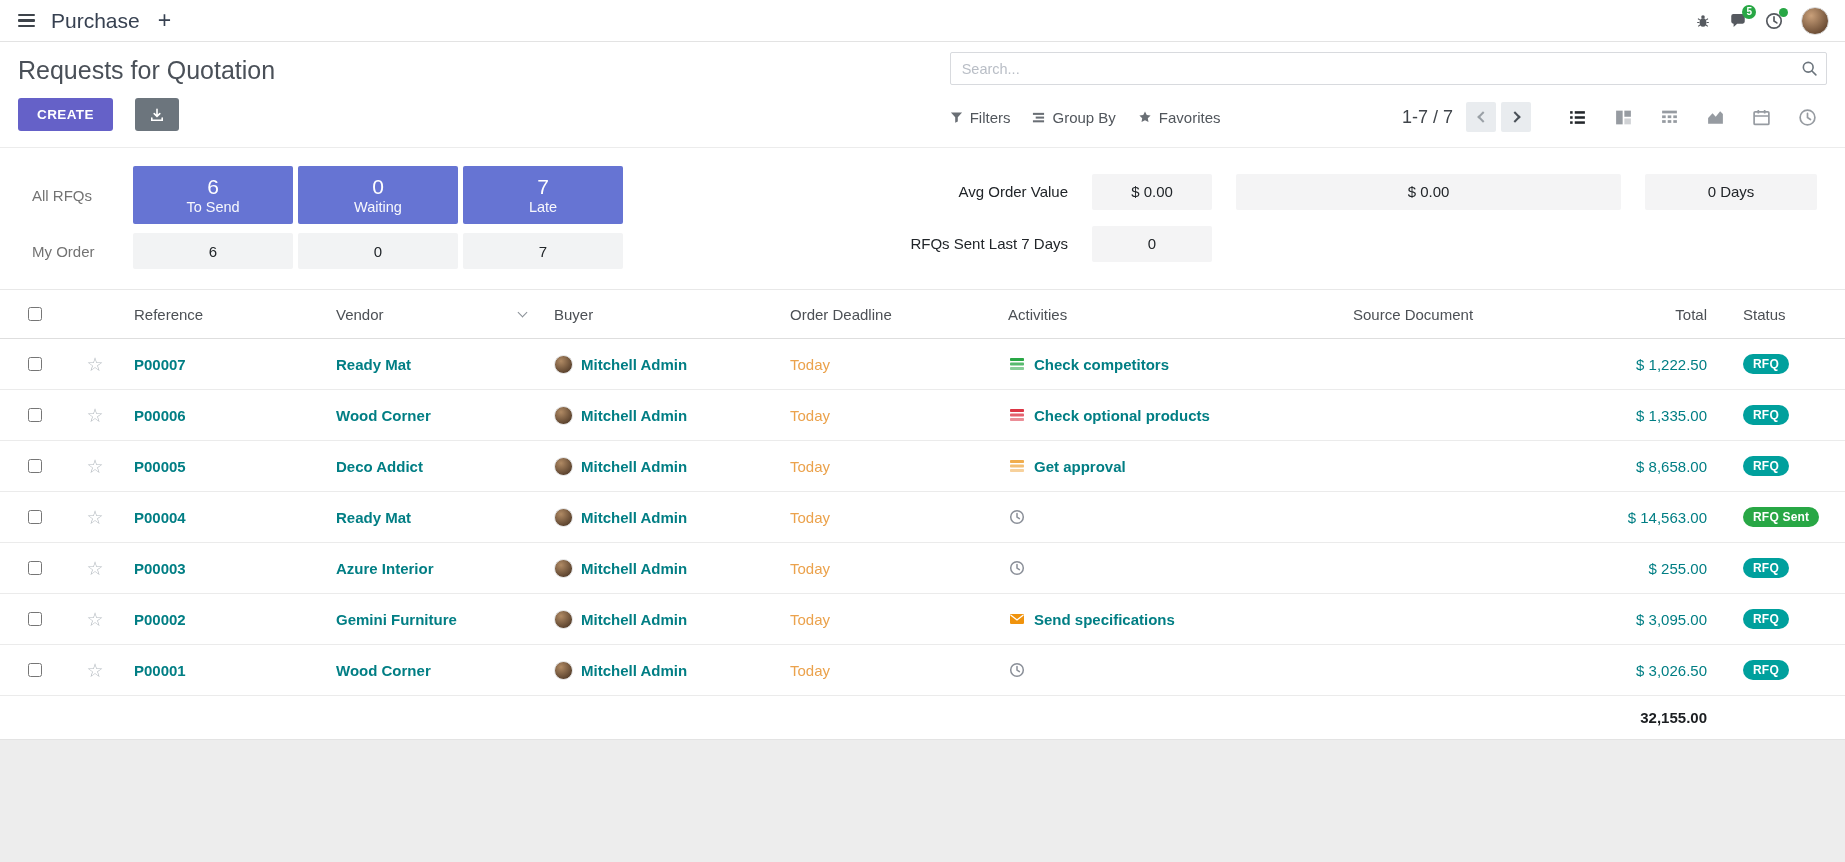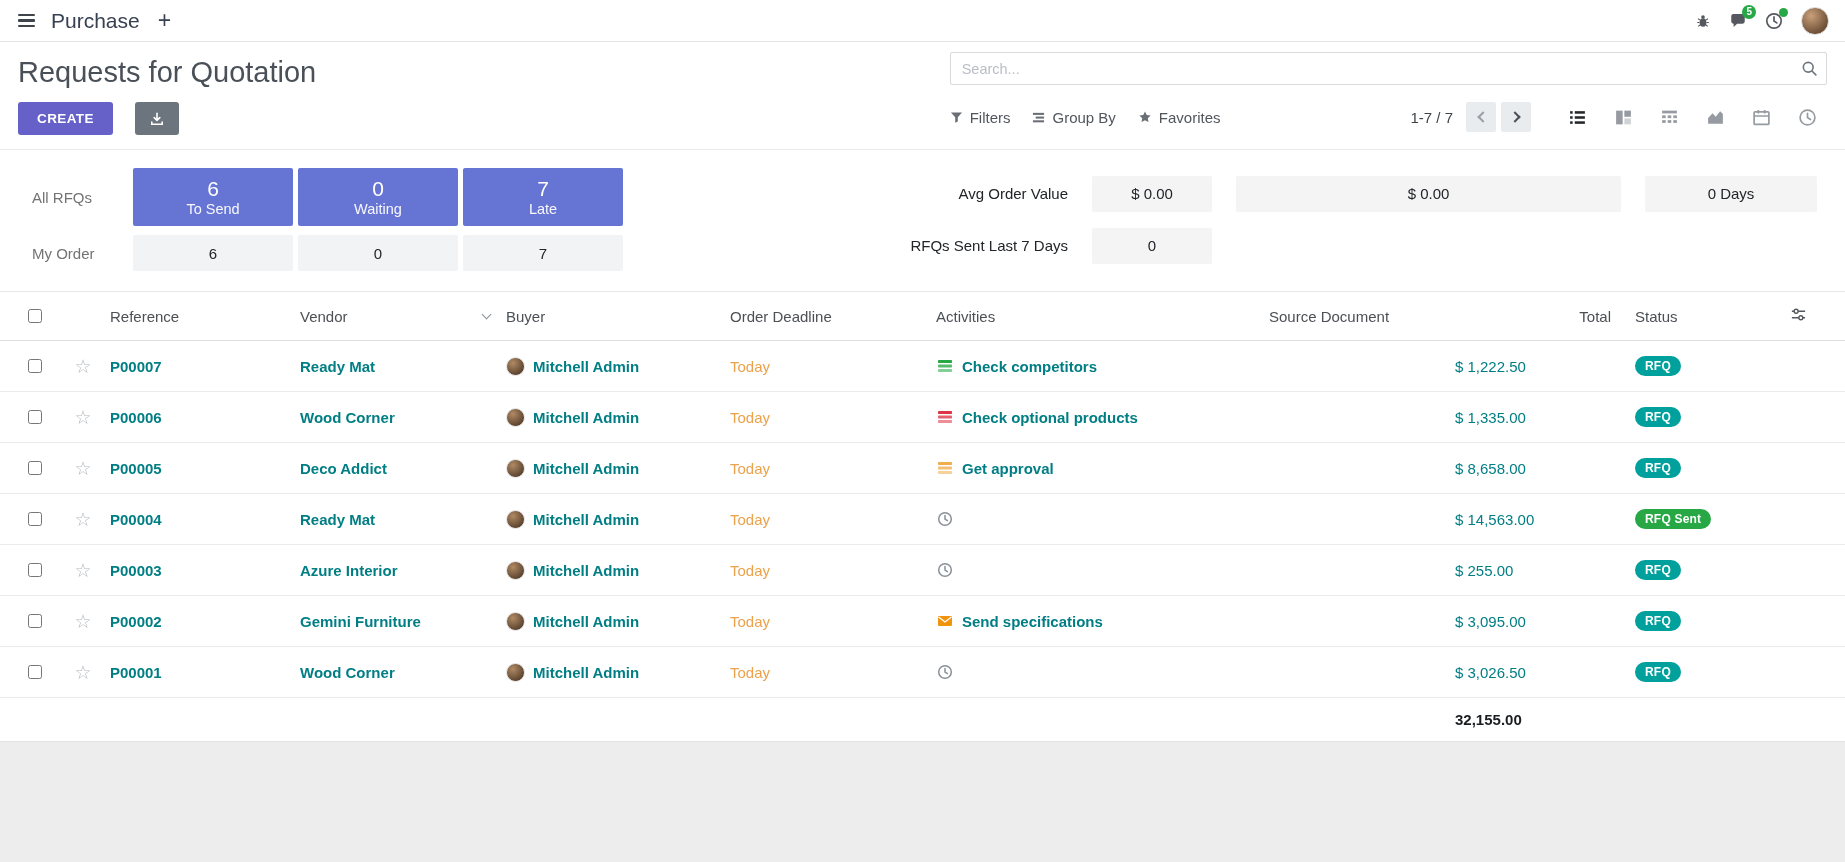--- a/index.html
+++ b/index.html
@@ -25,7 +25,7 @@
   
   .control-panel { background:#fff; display:flex; gap:26px; padding:10px 18px 14px 18px; border-bottom:1px solid #ececec; flex-shrink:0; }
   .cp-col-left { flex:1; }
-  .cp-title { font-size:29px; font-weight:400; color:#4a5058; margin-top:4px; }
+  .cp-title { font-size:25px; font-weight:400; color:#4a5058; margin-top:4px; }
   .cp-buttons { display:flex; gap:22px; margin-top:13px; }
   .btn-primary { background:var(--primary-button,#6561c8); color:#fff; font-size:13.5px; font-weight:600; letter-spacing:.4px; padding:9px 19px; border-radius:3px; }
   .btn-export { background:var(--secondary-button,#6c757d); width:44px; border-radius:3px; display:flex; align-items:center; justify-content:center; color:#fff; }

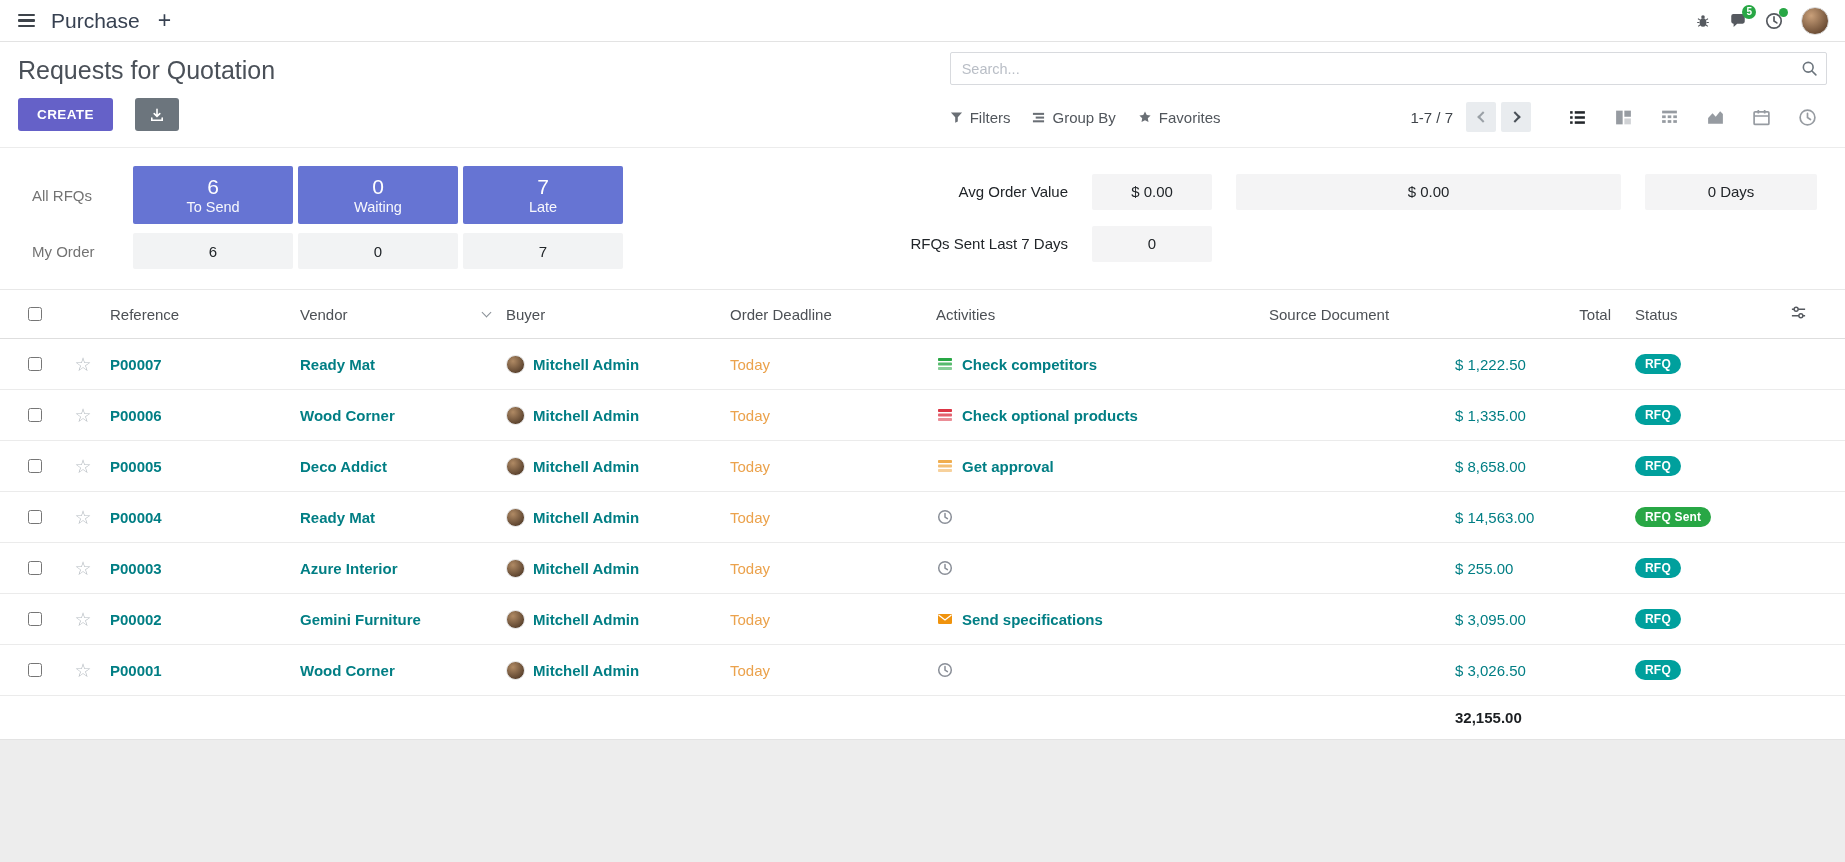--- a/index.html
+++ b/index.html
@@ -39,7 +39,7 @@
   .search-options button { display:flex; align-items:center; gap:7px; font-size:15px; color:#51565c; }
   .search-options .opt-icon { color:#6a6f75; display:flex; }
   .pager { display:flex; align-items:center; gap:5px; margin-left:auto; margin-right:26px; }
-  .pager-text { font-size:15px; color:#3f444a; margin-right:8px; }
+  .pager-text { font-size:18px; color:#3f444a; margin-right:8px; }
   .pager-btn { width:30px; height:30px; background:#e9ecef; border-radius:2px; display:flex; align-items:center; justify-content:center; }
   .chev { display:inline-block; width:8px; height:8px; border-right:2px solid #495057; border-bottom:2px solid #495057; }
   .chev-left { transform:rotate(135deg); margin-left:3px; border-color:#9aa0a6; }

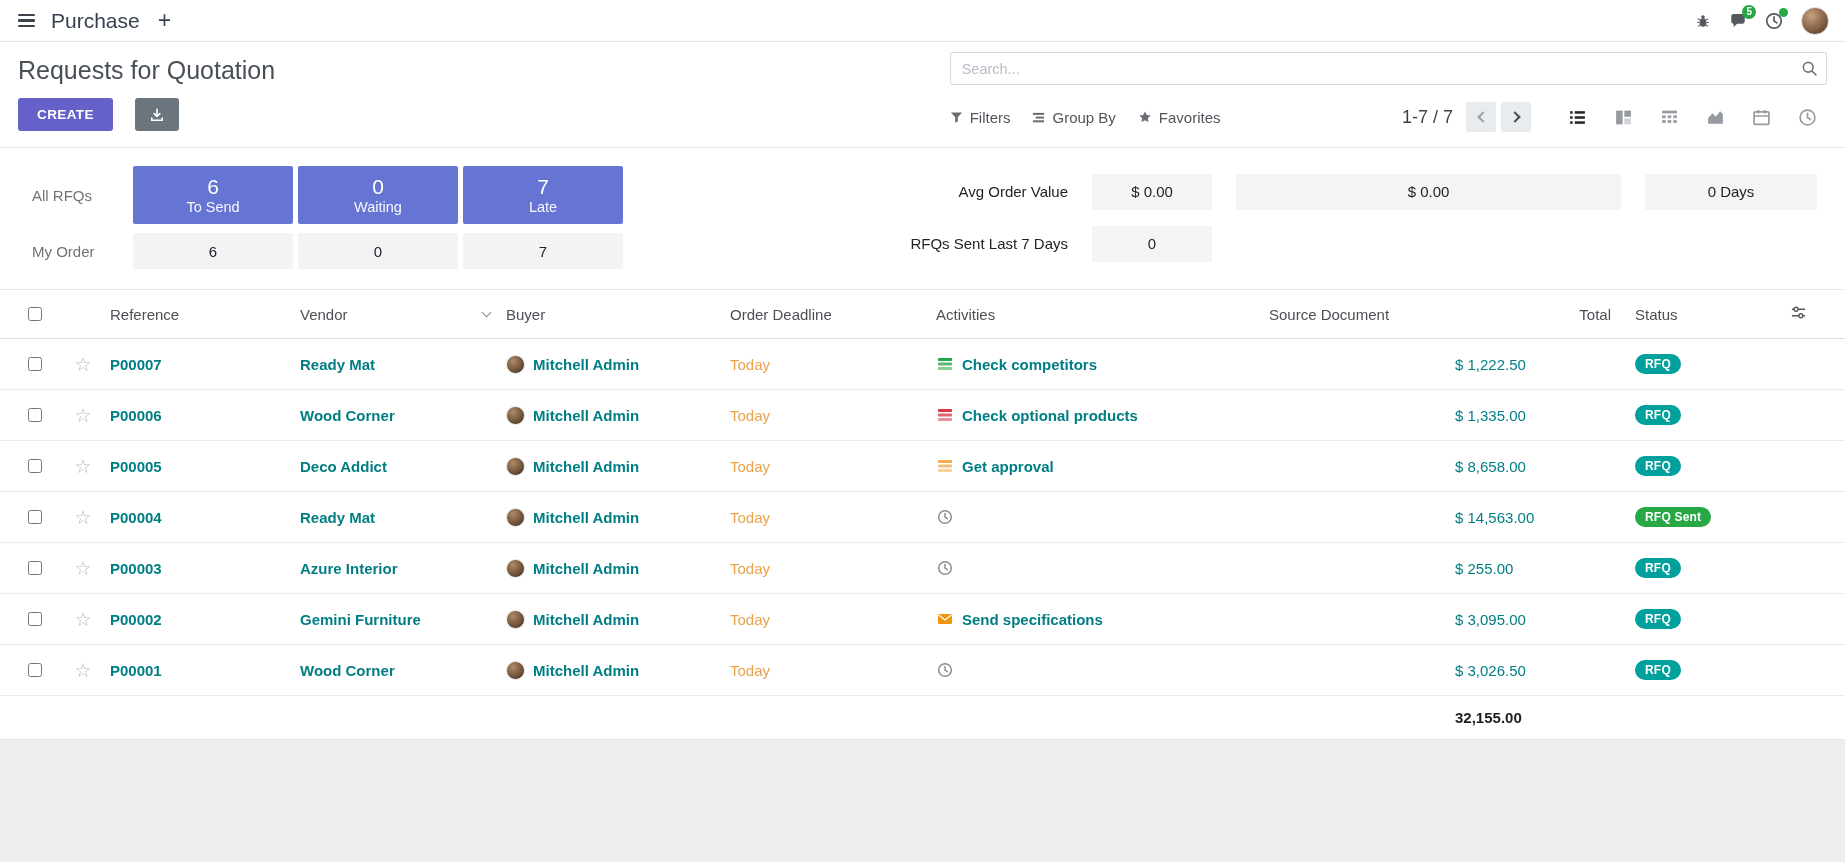--- a/index.html
+++ b/index.html
@@ -62,7 +62,7 @@
 
   
   .list-table { background:#fff; flex-shrink:0; }
-  .trow { display:grid; grid-template-columns:56px 54px 190px 206px 224px 206px 333px 186px 166px 130px 1fr; align-items:center; height:51px; border-bottom:1px solid #ebebeb; background:#fff; }
+  .trow { display:grid; grid-template-columns:56px 54px 190px 206px 224px 206px 333px 186px 166px 130px 1fr; align-items:center; height:51px; border-bottom:1px solid #ebebeb; background:#fff;gap:12px; }
   .thead { height:50px; border-top:1px solid #e8e8e8; border-bottom:1px solid #dedede; }
   .cell { font-size:15px; overflow:hidden; white-space:nowrap; }
   .th { color:#4c5055; font-weight:500; cursor:pointer; display:flex; align-items:center; }

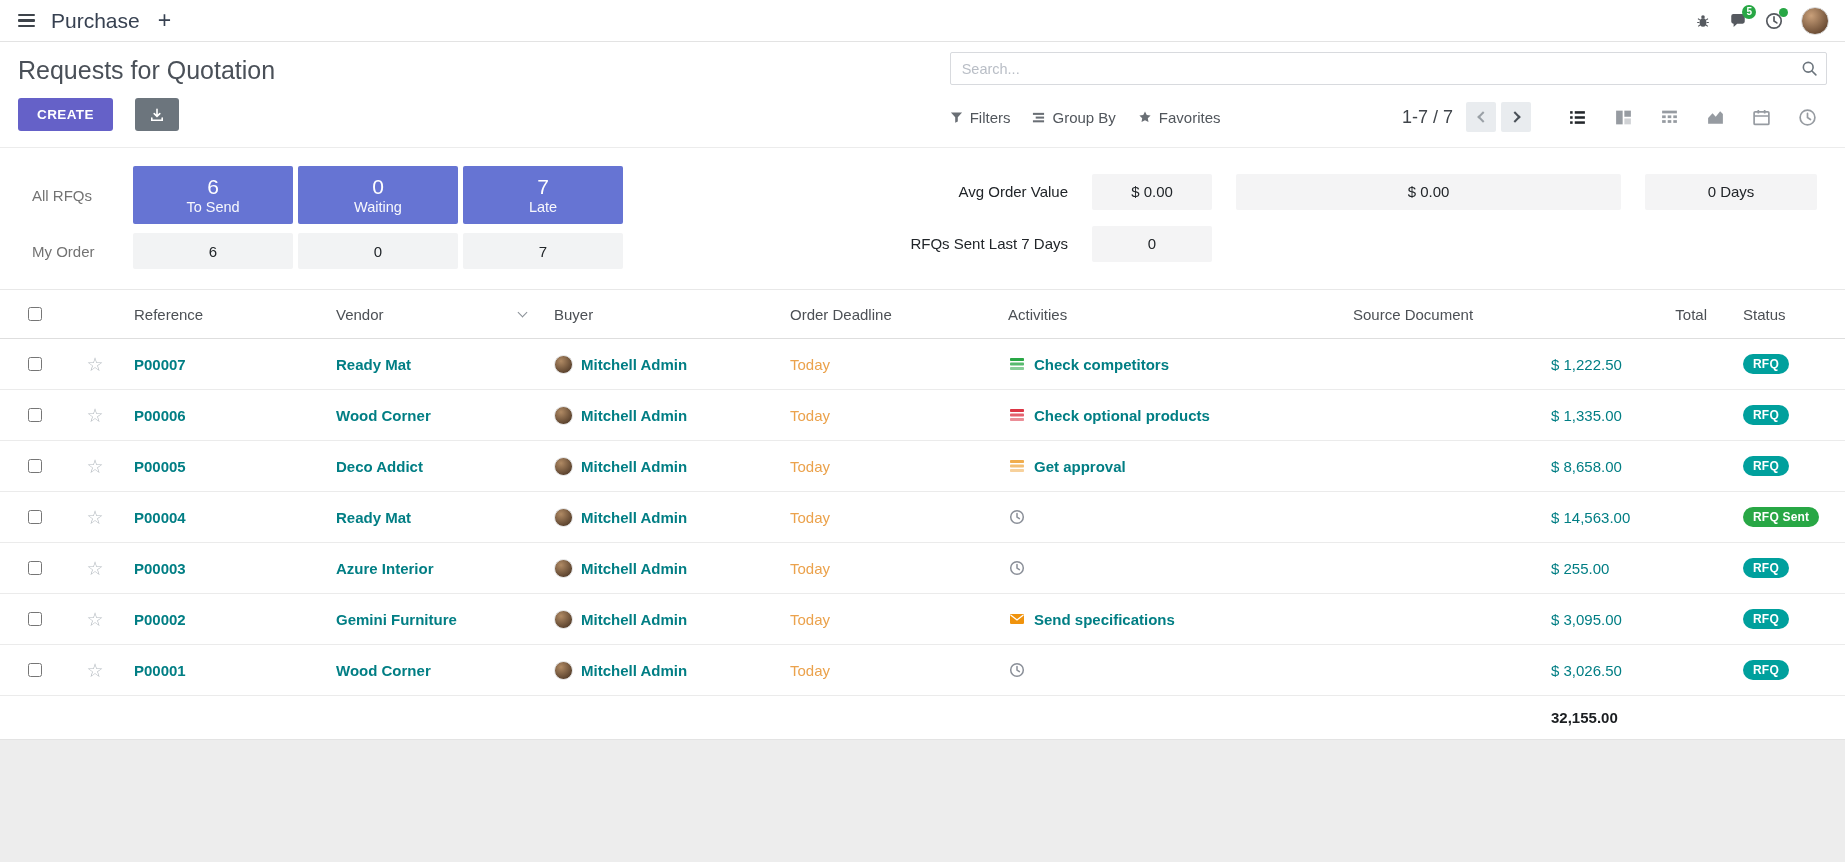--- a/index.html
+++ b/index.html
@@ -83,7 +83,7 @@
   .t-list-yellow .icon-yellow, .t-list-yellow .icon-list { display:block; color:#f0ad4e; }
   .t-envelope .icon-envelope { display:block; color:#f0930d; }
   .t-clock .icon-clock { display:block; color:#8a8f98; }
-  .c-total { text-align:left; padding-right:10px; color:var(--link-teal,#017e84); justify-content:flex-end; }
+  .c-total { text-align:right; padding-right:10px; color:var(--link-teal,#017e84); justify-content:flex-end; }
   .th.c-total { color:#4c5055; display:flex; }
   .c-status { padding-left:14px; }
   .badge { display:inline-block; font-size:12px; font-weight:700; color:#fff; padding:3px 10px; border-radius:11px; letter-spacing:.2px; }

